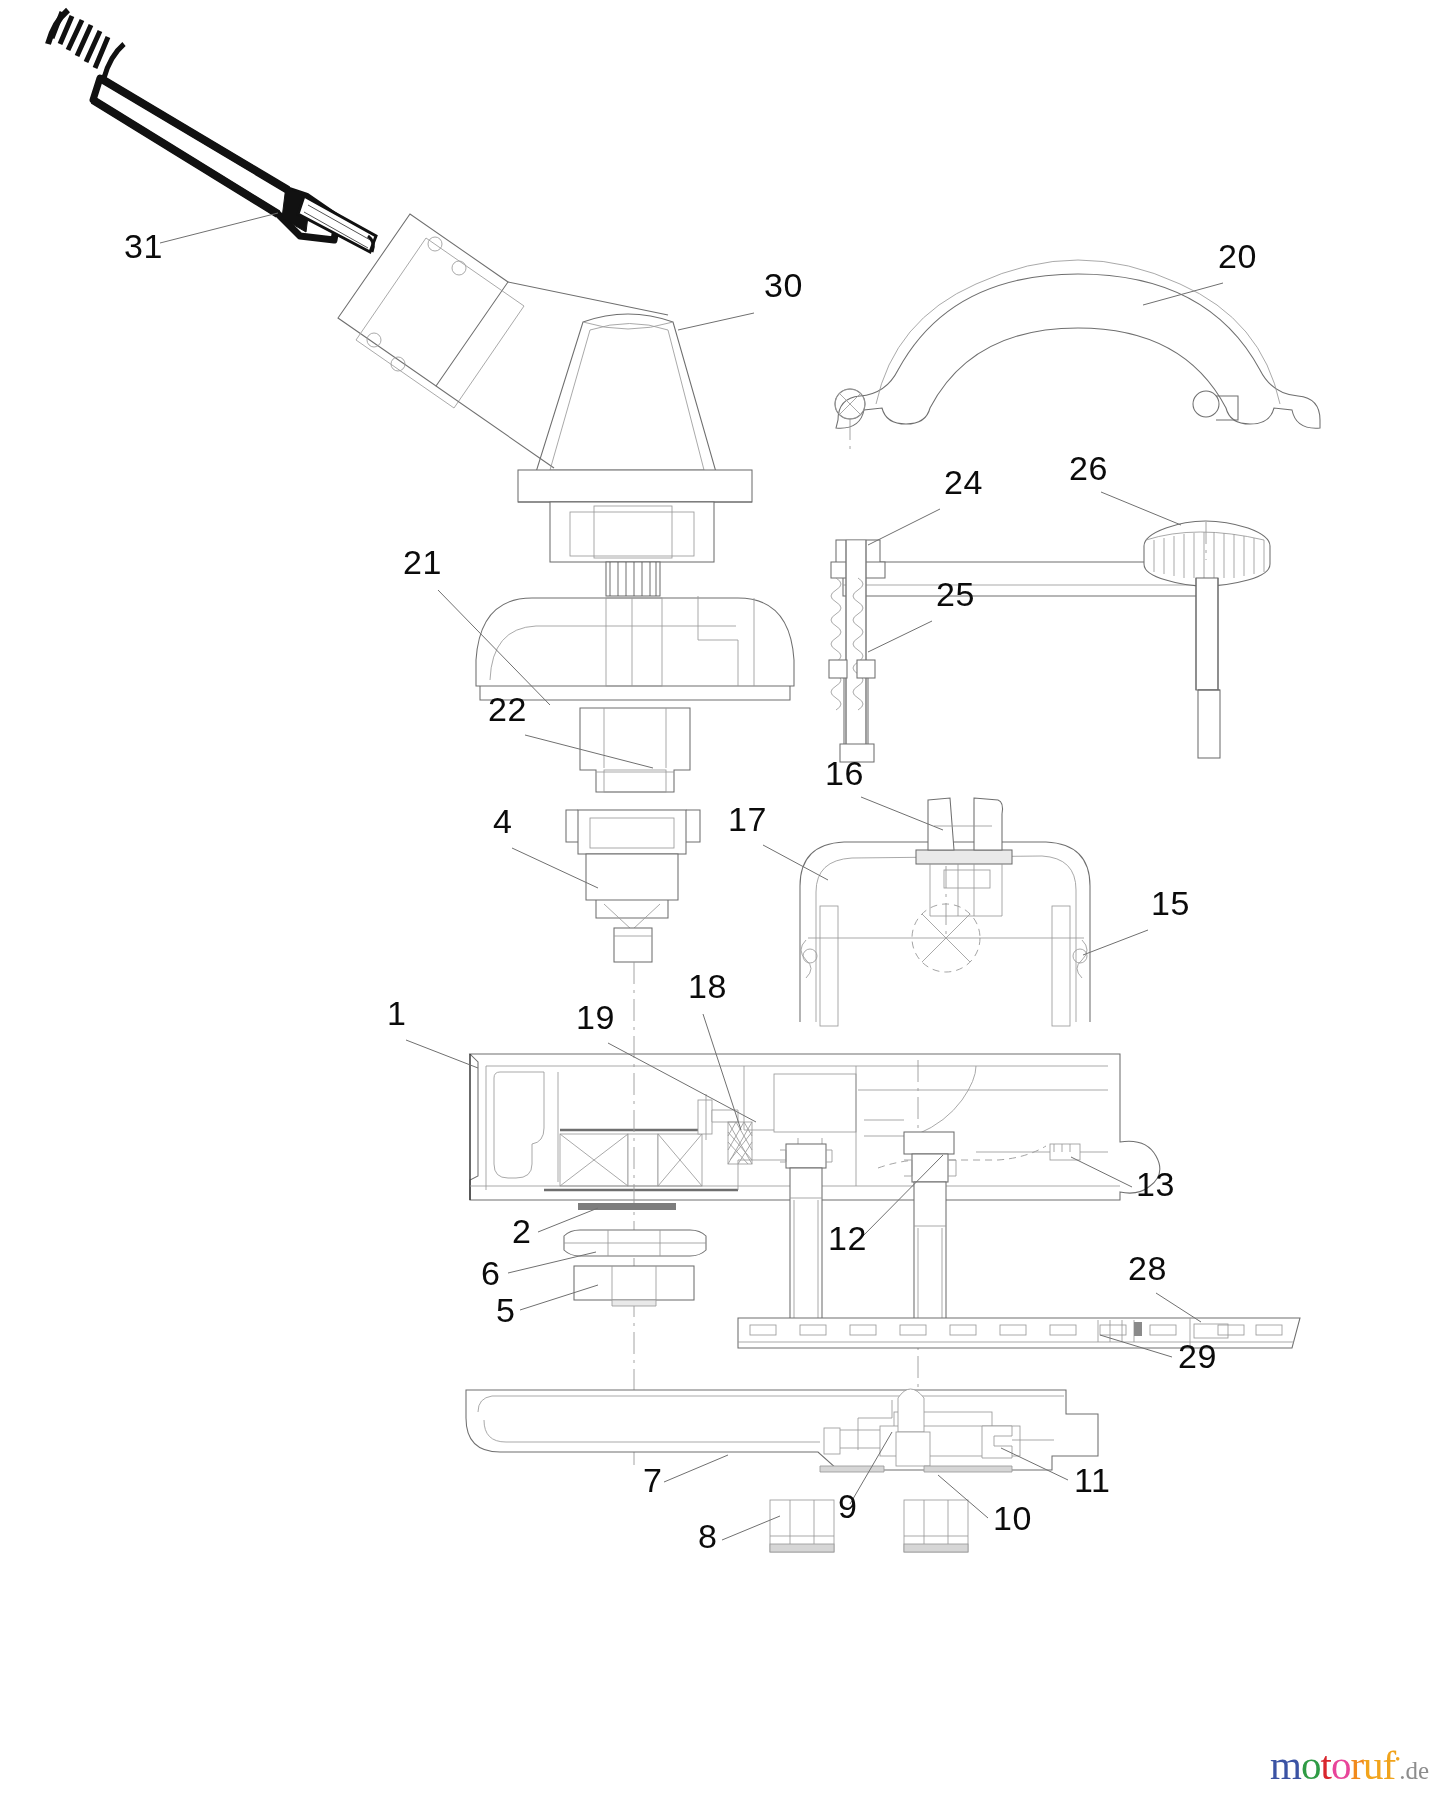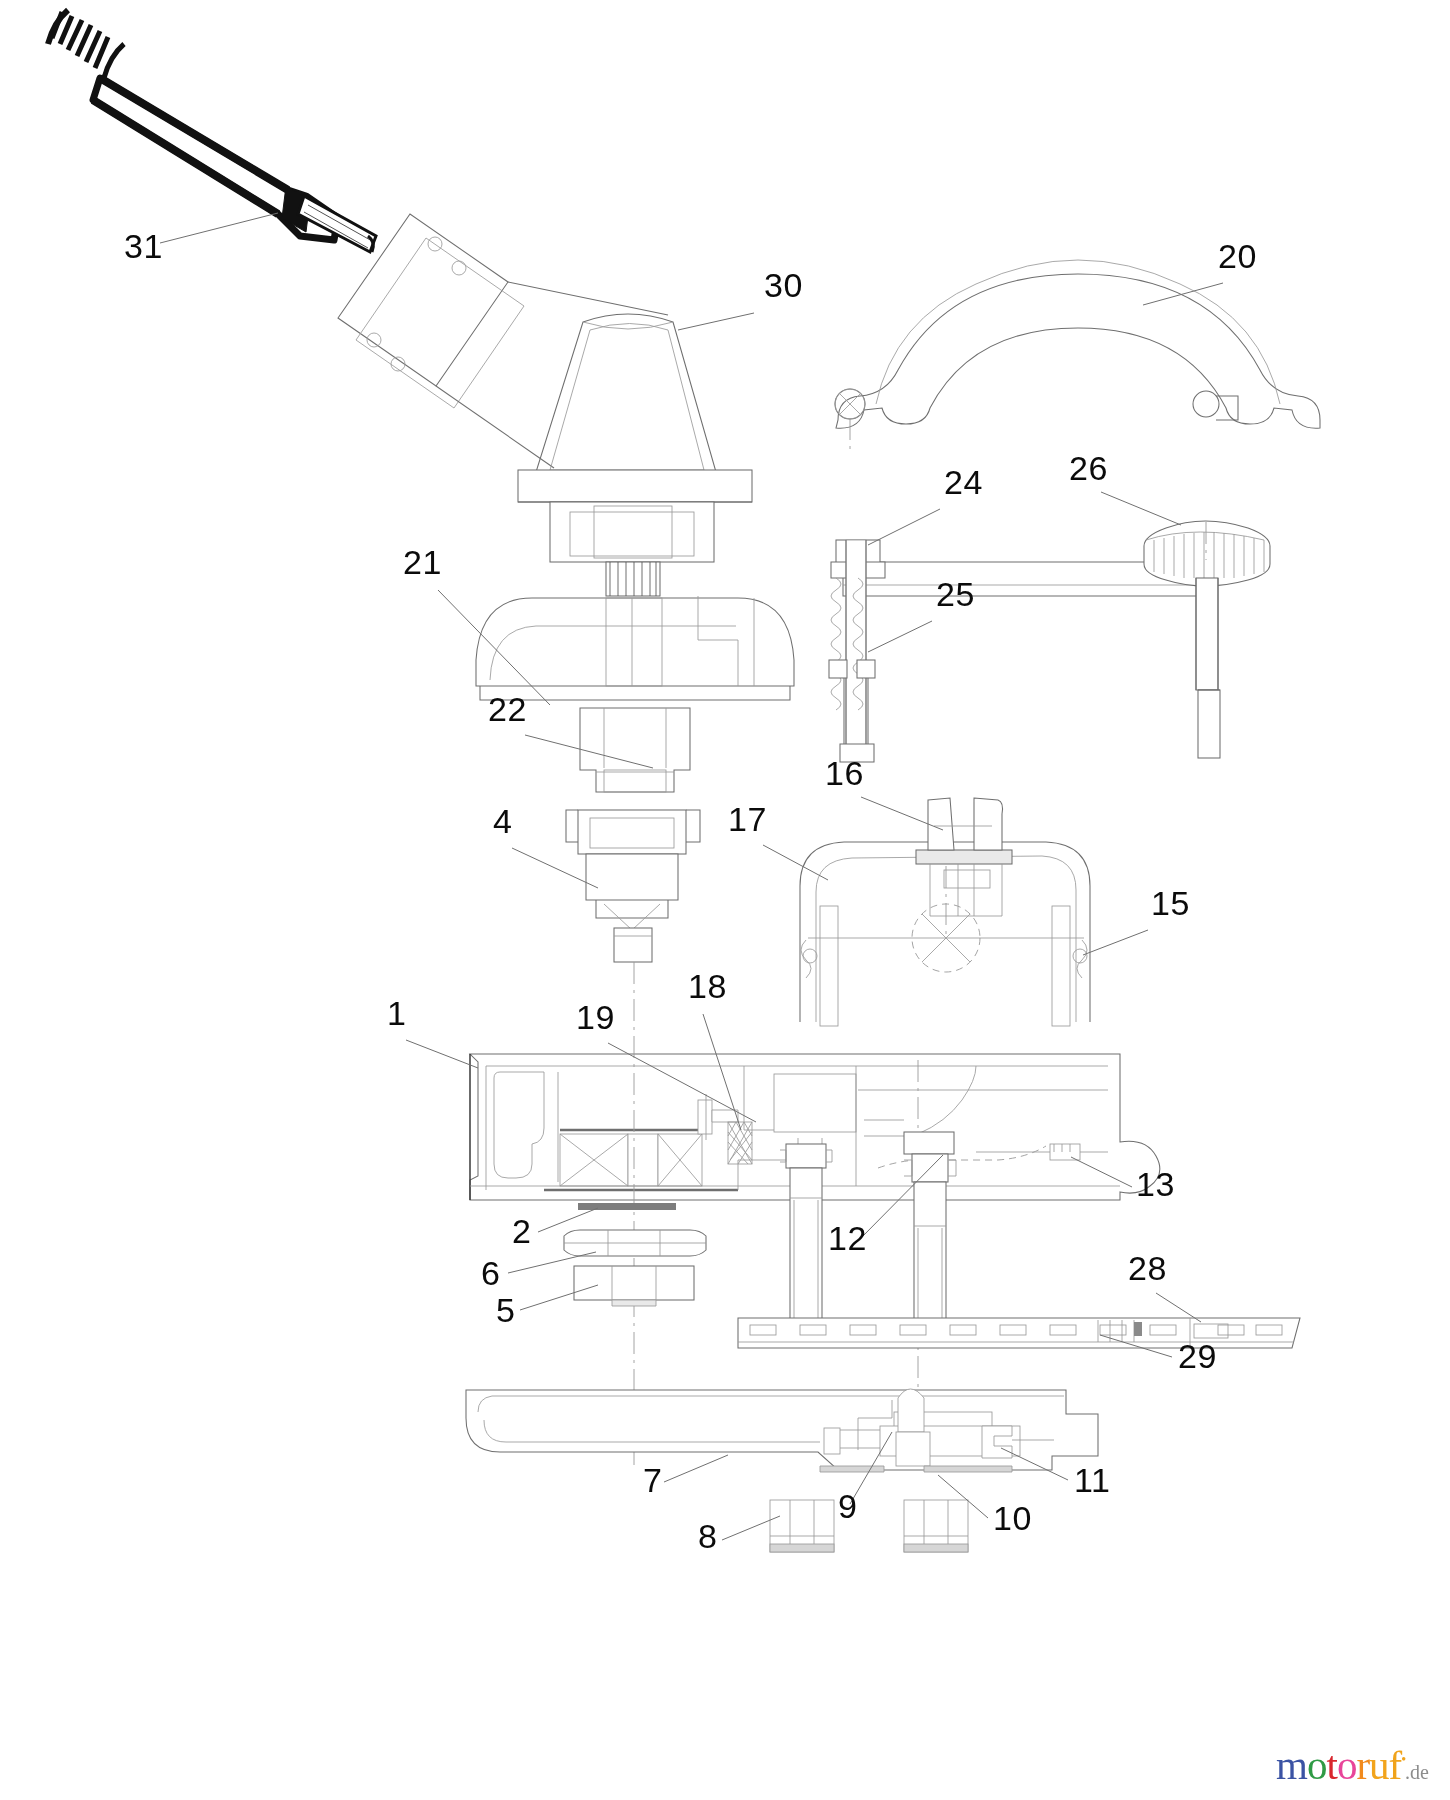--- a/index.html
+++ b/index.html
@@ -36,7 +36,7 @@
     font-size:41px;line-height:1;letter-spacing:-1px;
     white-space:nowrap;user-select:none;
   }
-  #watermark .wm-suffix{font-size:20px;color:#8d8d8d;letter-spacing:0;}
+  #watermark .wm-suffix{font-size:25px;color:#8d8d8d;letter-spacing:0;}
   #watermark .wm-dot{font-size:14px;vertical-align:super;}
 </style>
 </head>

